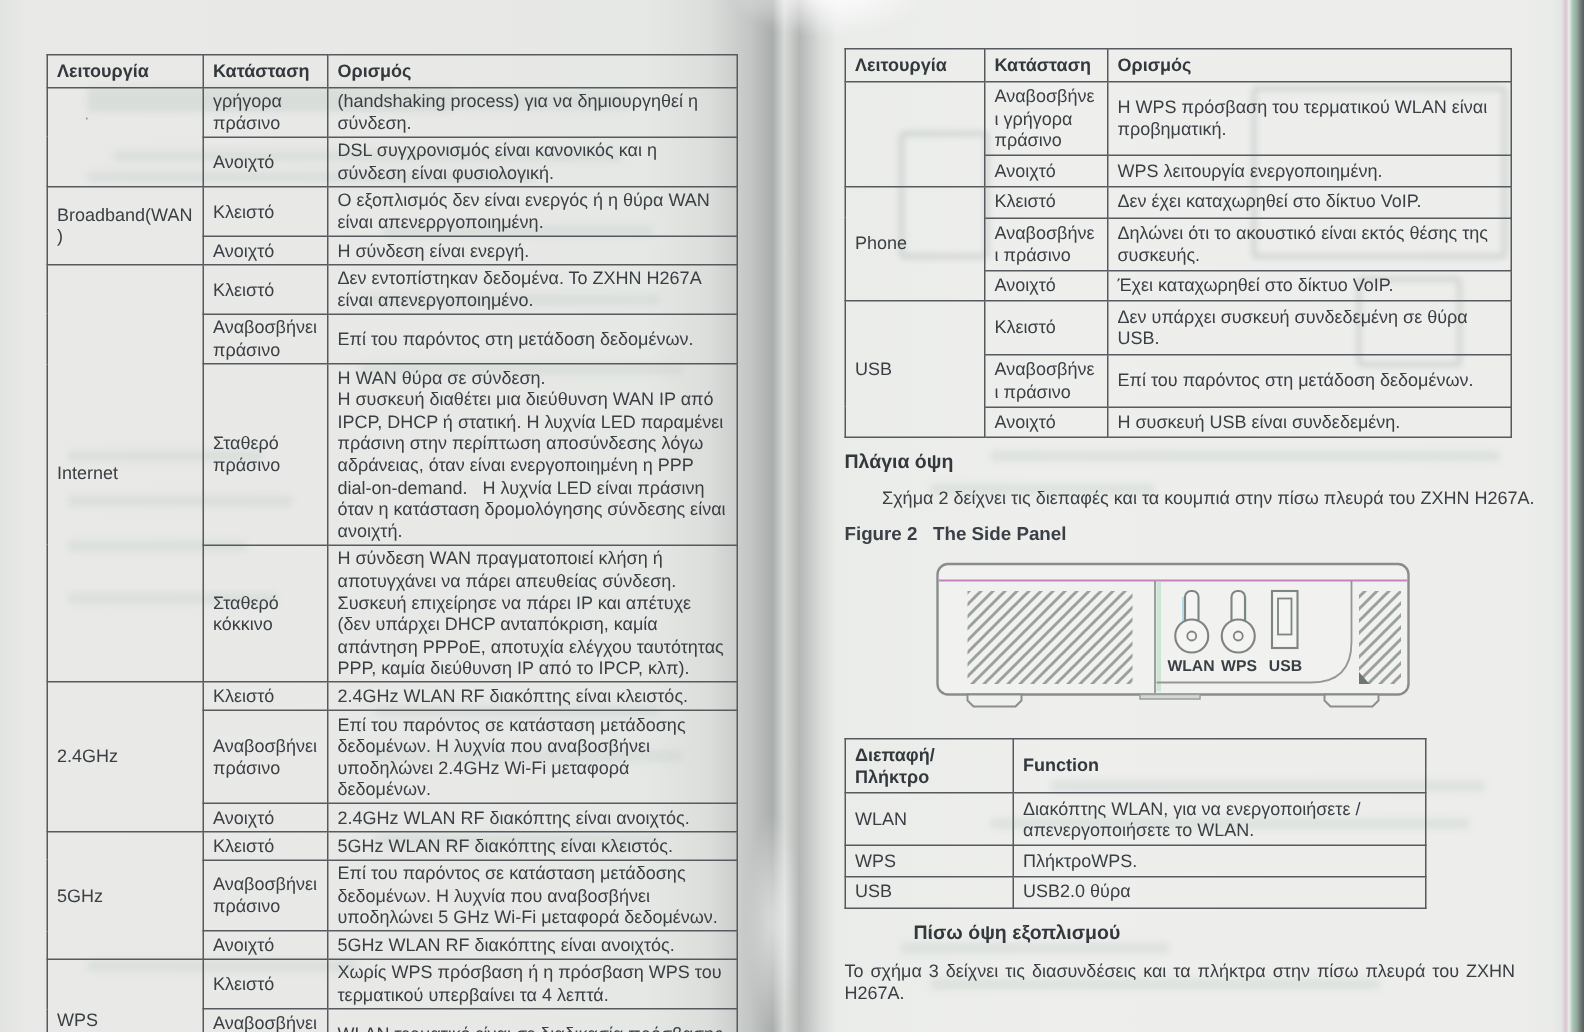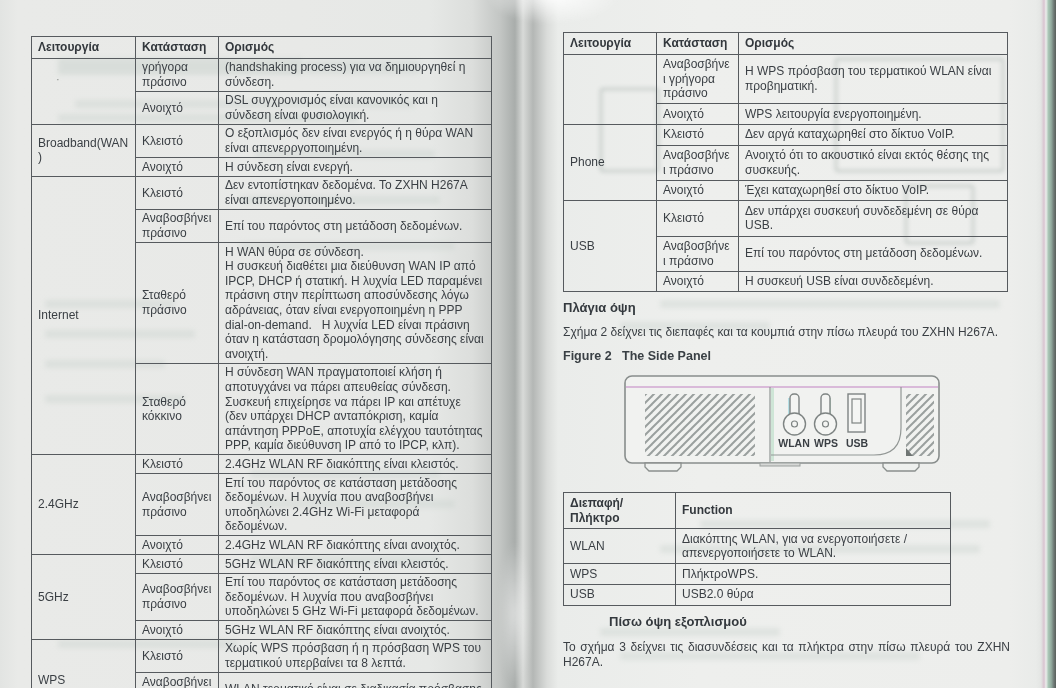--- a/index.html
+++ b/index.html
@@ -195,7 +195,7 @@
       <tr>
         <td rowspan="3">Phone</td>
         <td class="st">Κλειστό</td>
-        <td class="df">Δεν αργά καταχωρηθεί στο δίκτυο VoIP.</td>
+        <td class="df">Δεν έχει καταχωρηθεί στο δίκτυο VoIP.</td>
       </tr>
       <tr>
         <td class="st">Αναβοσβήνει πράσινο</td>

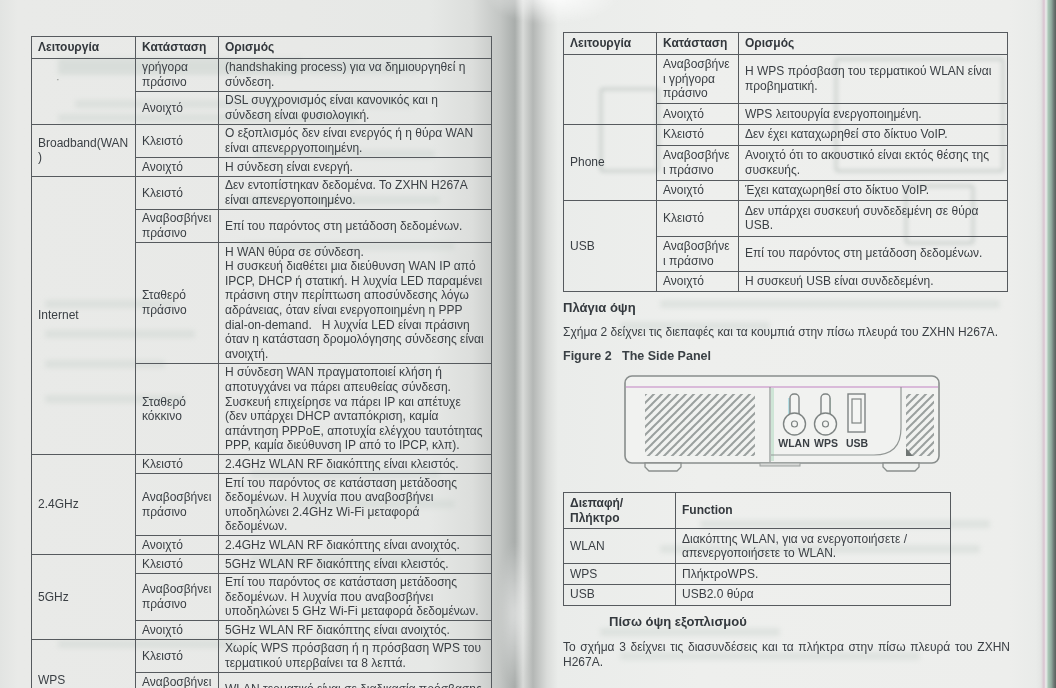--- a/index.html
+++ b/index.html
@@ -199,7 +199,7 @@
       </tr>
       <tr>
         <td class="st">Αναβοσβήνει πράσινο</td>
-        <td class="df">Ανοιχτό ότι το ακουστικό είναι εκτός θέσης της συσκευής.</td>
+        <td class="df">Δηλώνει ότι το ακουστικό είναι εκτός θέσης της συσκευής.</td>
       </tr>
       <tr>
         <td class="st">Ανοιχτό</td>

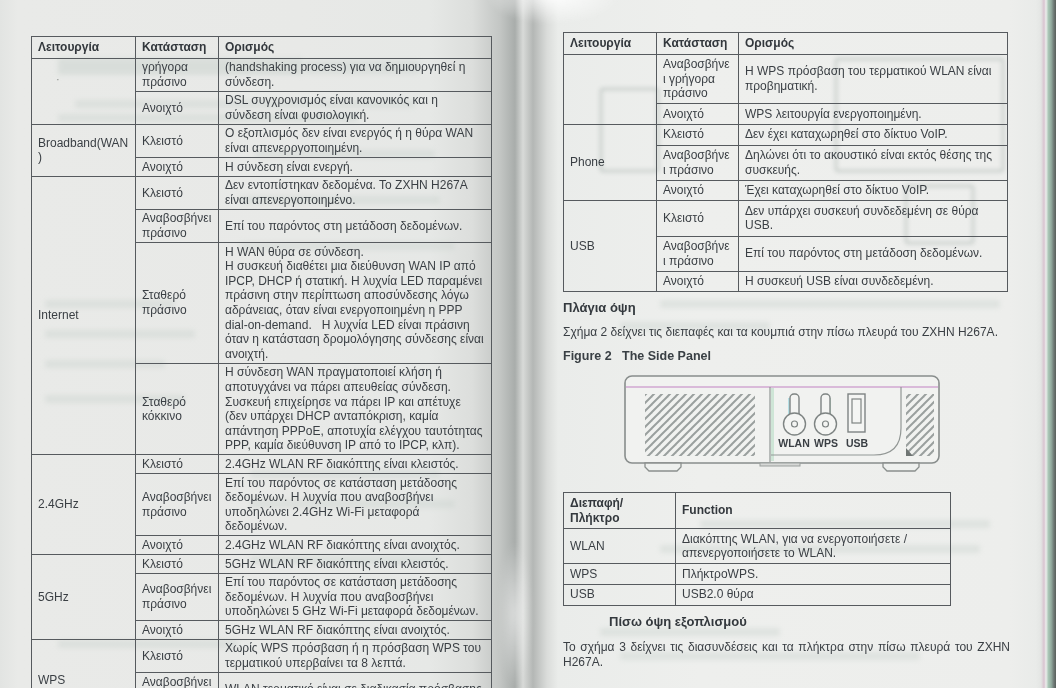--- a/index.html
+++ b/index.html
@@ -27,7 +27,7 @@
   
   .h-sec{position:absolute;z-index:3;font-weight:bold;font-size:13px;color:#33383d;}
   .para{position:absolute;z-index:3;font-size:12px;line-height:15px;text-align:justify;}
-  .oneline{white-space:nowrap;text-align:left;}
+  .oneline{white-space:nowrap;text-align:right;}
   .figcap{position:absolute;z-index:3;font-weight:bold;font-size:12.5px;color:#3a4045;}
   
   .gh{position:absolute;z-index:1;background:#c9d2cd;opacity:.42;

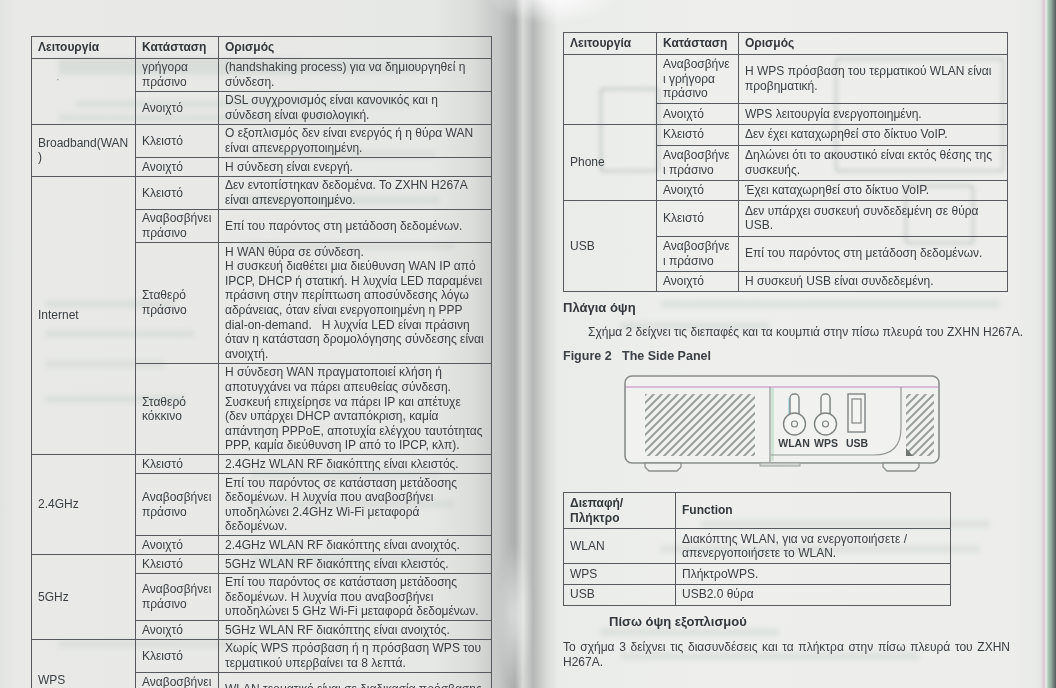--- a/index.html
+++ b/index.html
@@ -160,7 +160,7 @@
       <tr>
         <td rowspan="2">WPS</td>
         <td class="st">Κλειστό</td>
-        <td class="df">Χωρίς WPS πρόσβαση ή η πρόσβαση WPS του τερματικού υπερβαίνει τα 8 λεπτά.</td>
+        <td class="df">Χωρίς WPS πρόσβαση ή η πρόσβαση WPS του τερματικού υπερβαίνει τα 4 λεπτά.</td>
       </tr>
       <tr>
         <td class="st">Αναβοσβήνει αργά πράσινο</td>

